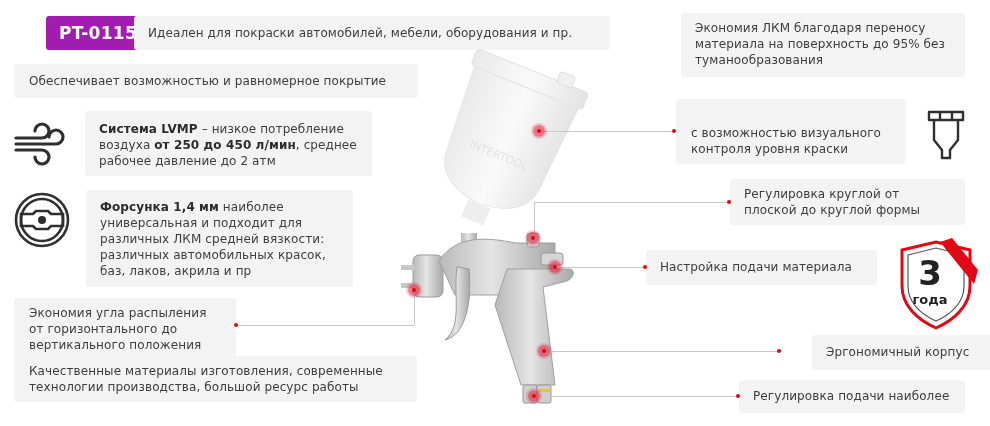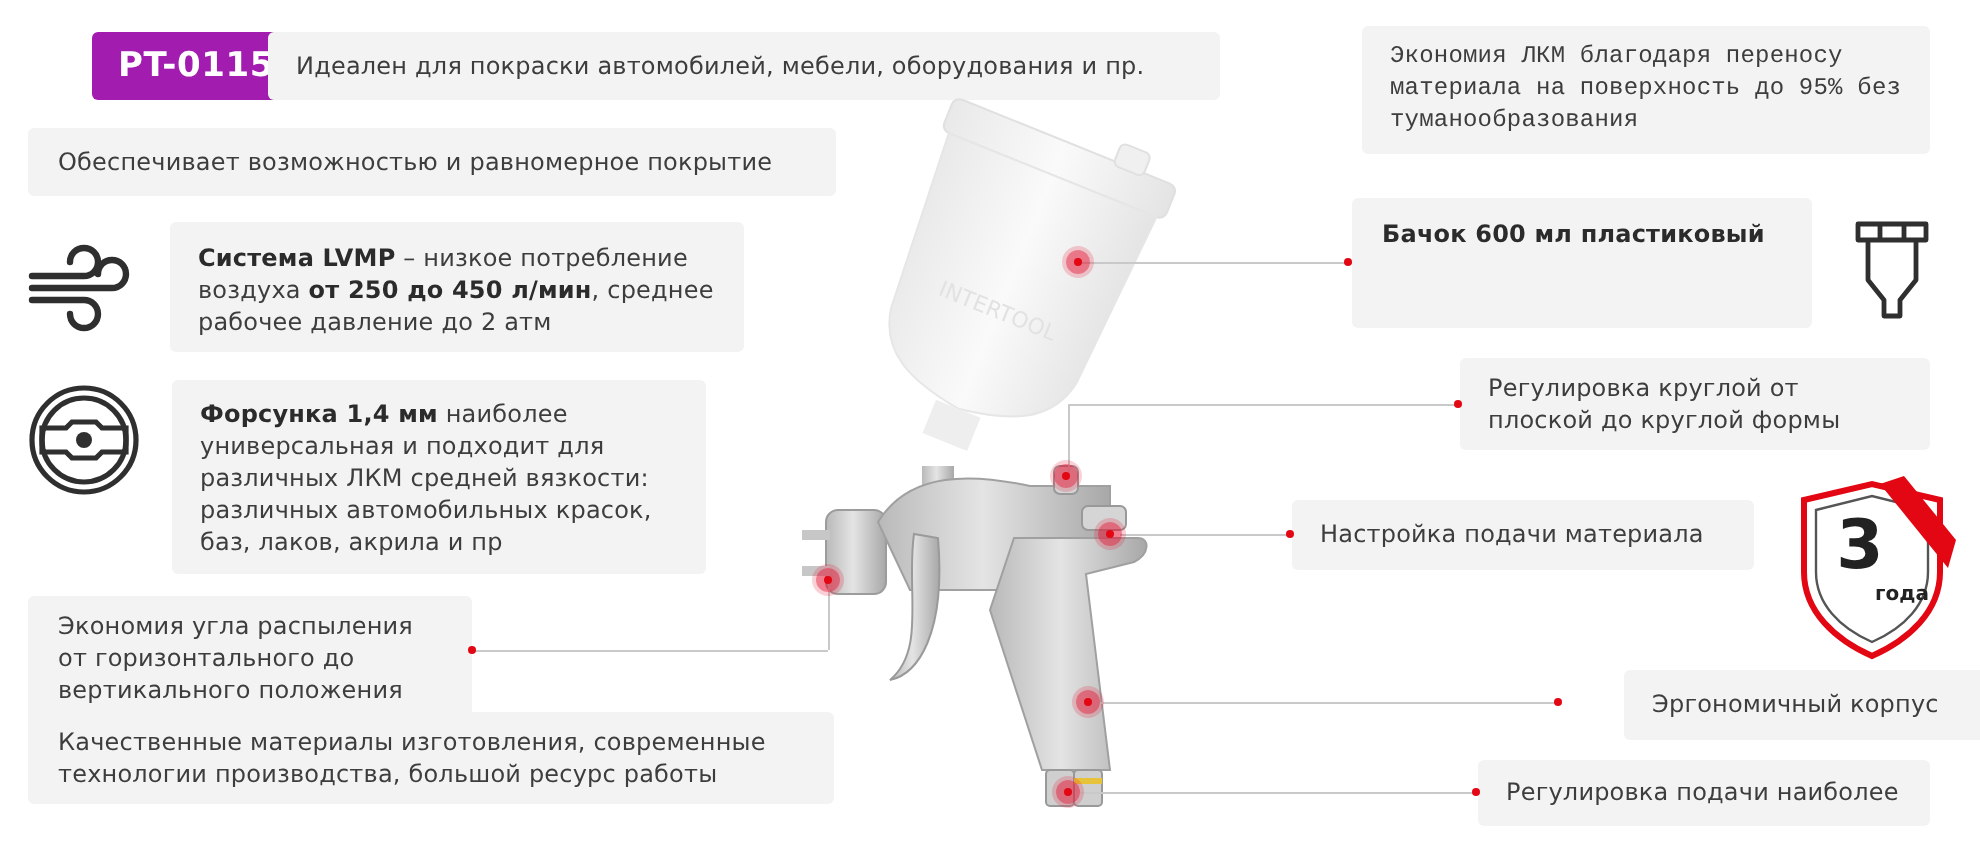--- a/index.html
+++ b/index.html
@@ -65,7 +65,7 @@
   <span>Качественные материалы изготовления, современные технологии производства, большой ресурс работы</span>
 </div>
 
-<div class="box" style="left:681px;top:13px;width:284px;height:64px;padding:7px 14px;font-family:Liberation Mono, monospace;">
+<div class="box" style="left:681px;top:13px;width:284px;height:64px;padding:7px 14px;">
   <span>Экономия ЛКМ благодаря переносу материала на поверхность до 95% без туманообразования</span>
 </div>
 

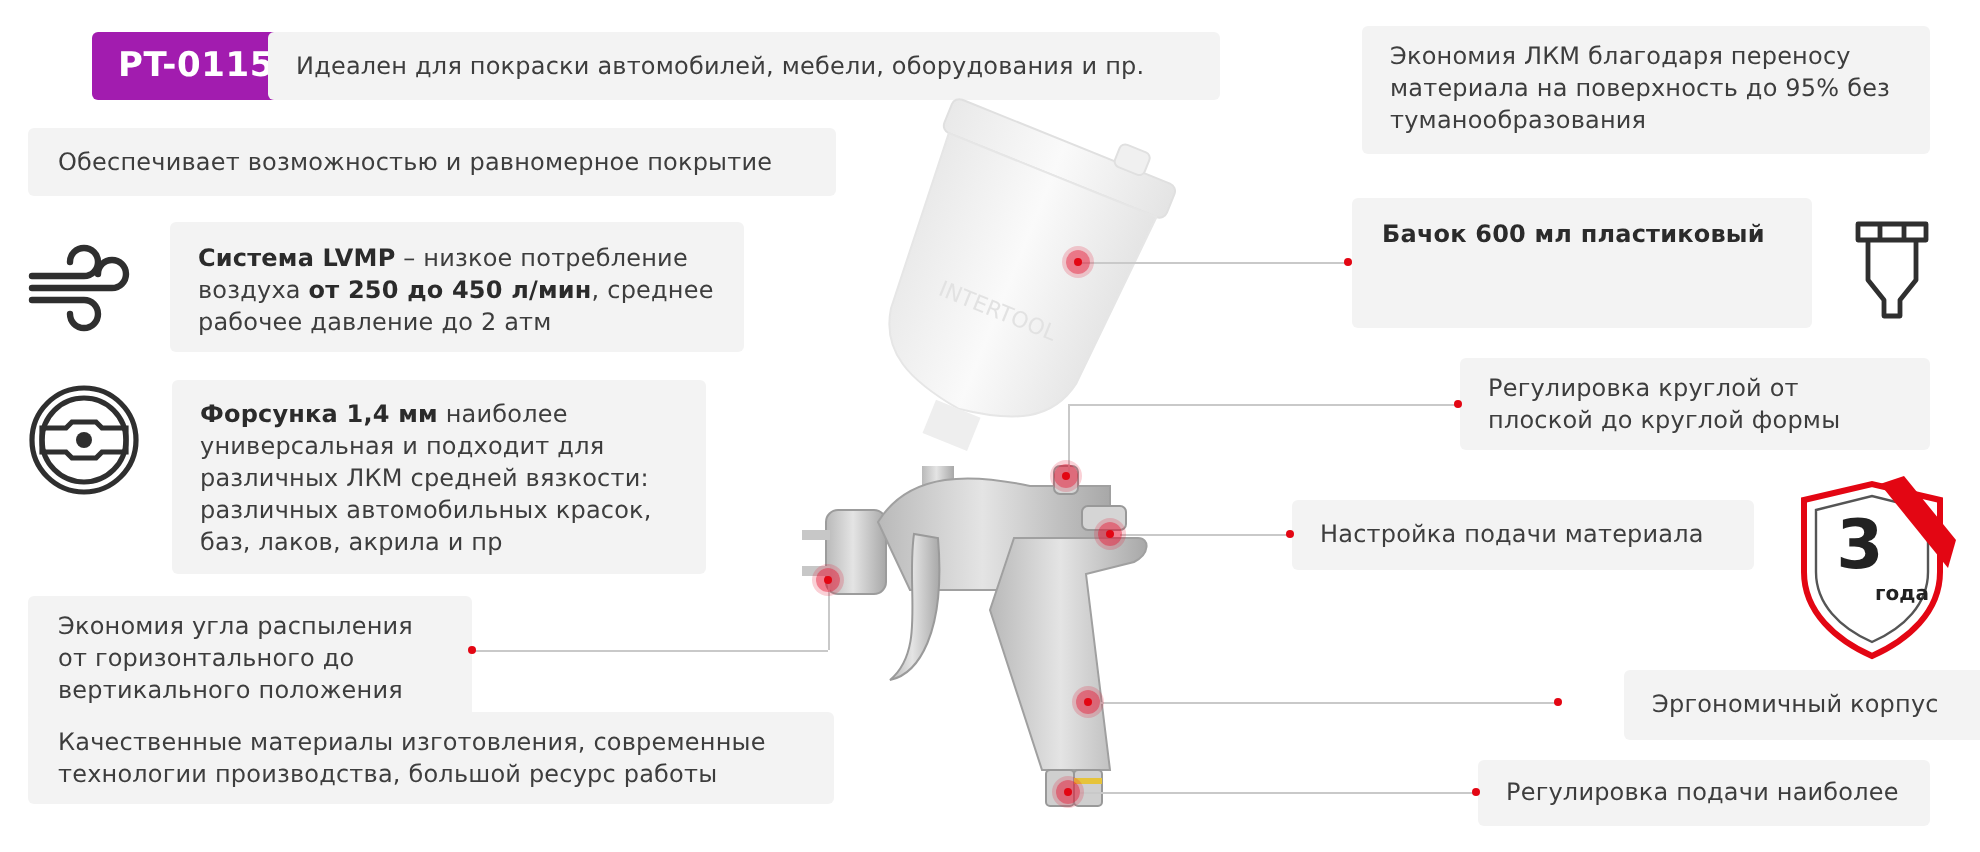--- a/index.html
+++ b/index.html
@@ -70,7 +70,7 @@
 </div>
 
 <div class="box" style="left:676px;top:99px;width:230px;height:65px;padding:10px 15px;">
-  <b>Бачок 600 мл пластиковый</b><br>
+  <br>
 </div>
 
 <svg style="left:926px;top:108px;" width="40" height="52" viewBox="0 0 40 52">

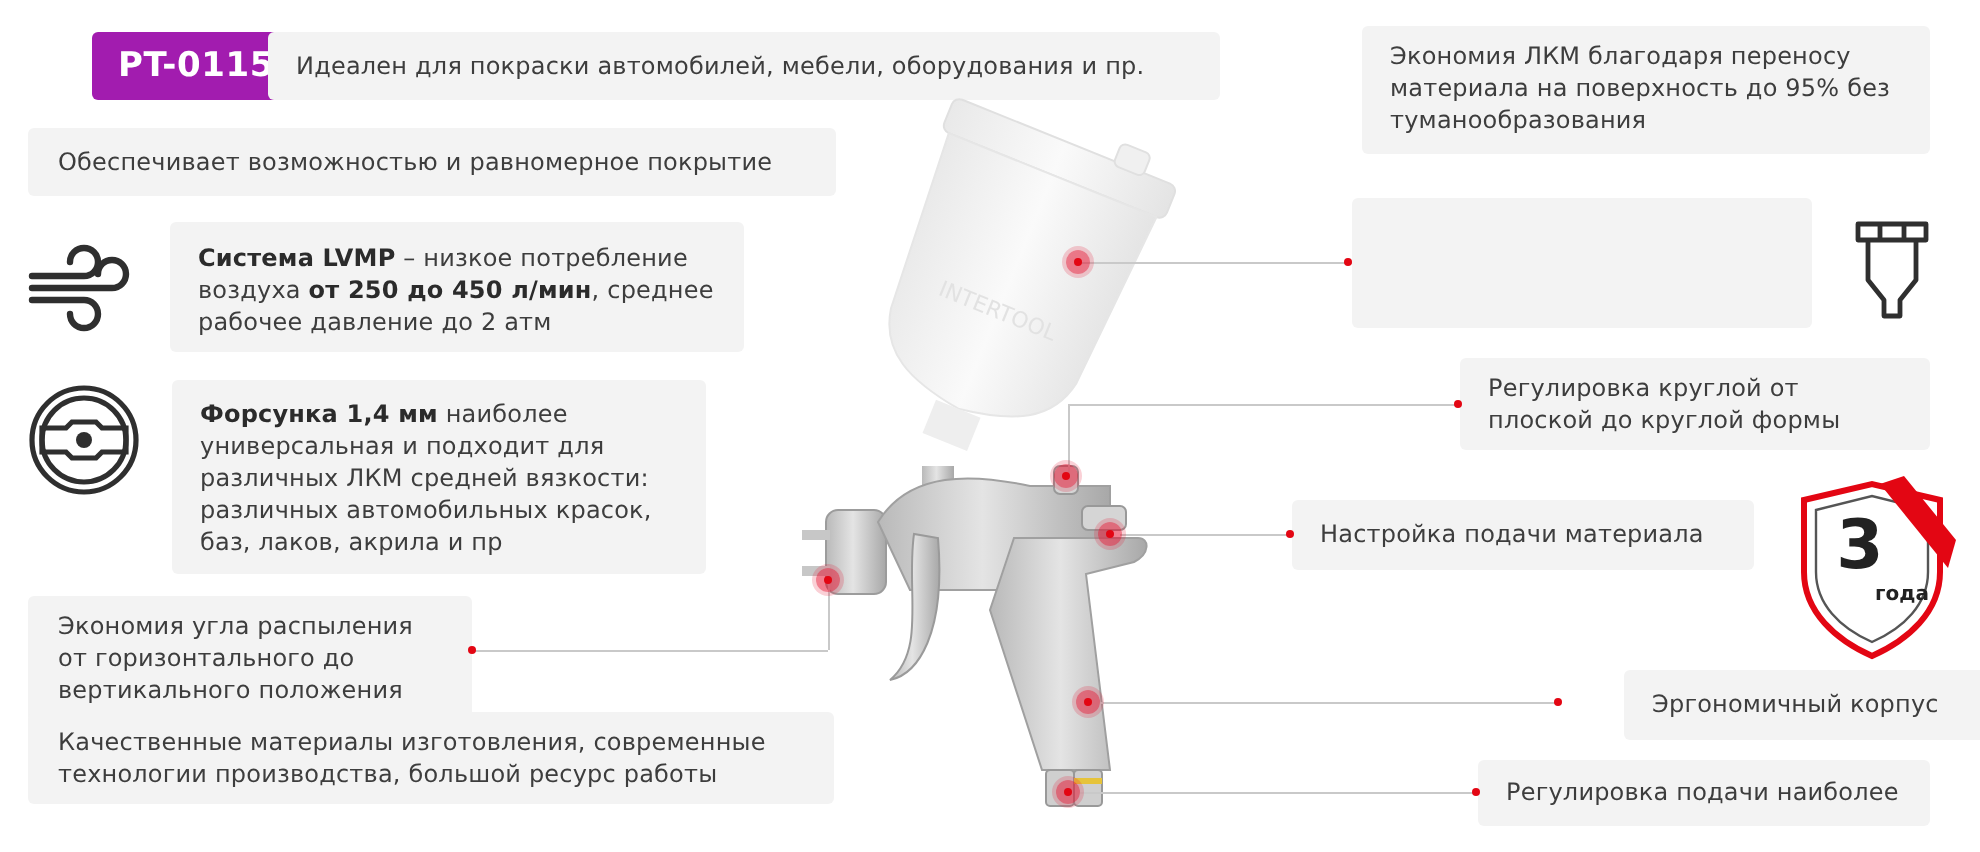--- a/index.html
+++ b/index.html
@@ -71,6 +71,7 @@
 
 <div class="box" style="left:676px;top:99px;width:230px;height:65px;padding:10px 15px;">
   <br>
+  <span>с возможностью визуального контроля уровня краски</span>
 </div>
 
 <svg style="left:926px;top:108px;" width="40" height="52" viewBox="0 0 40 52">

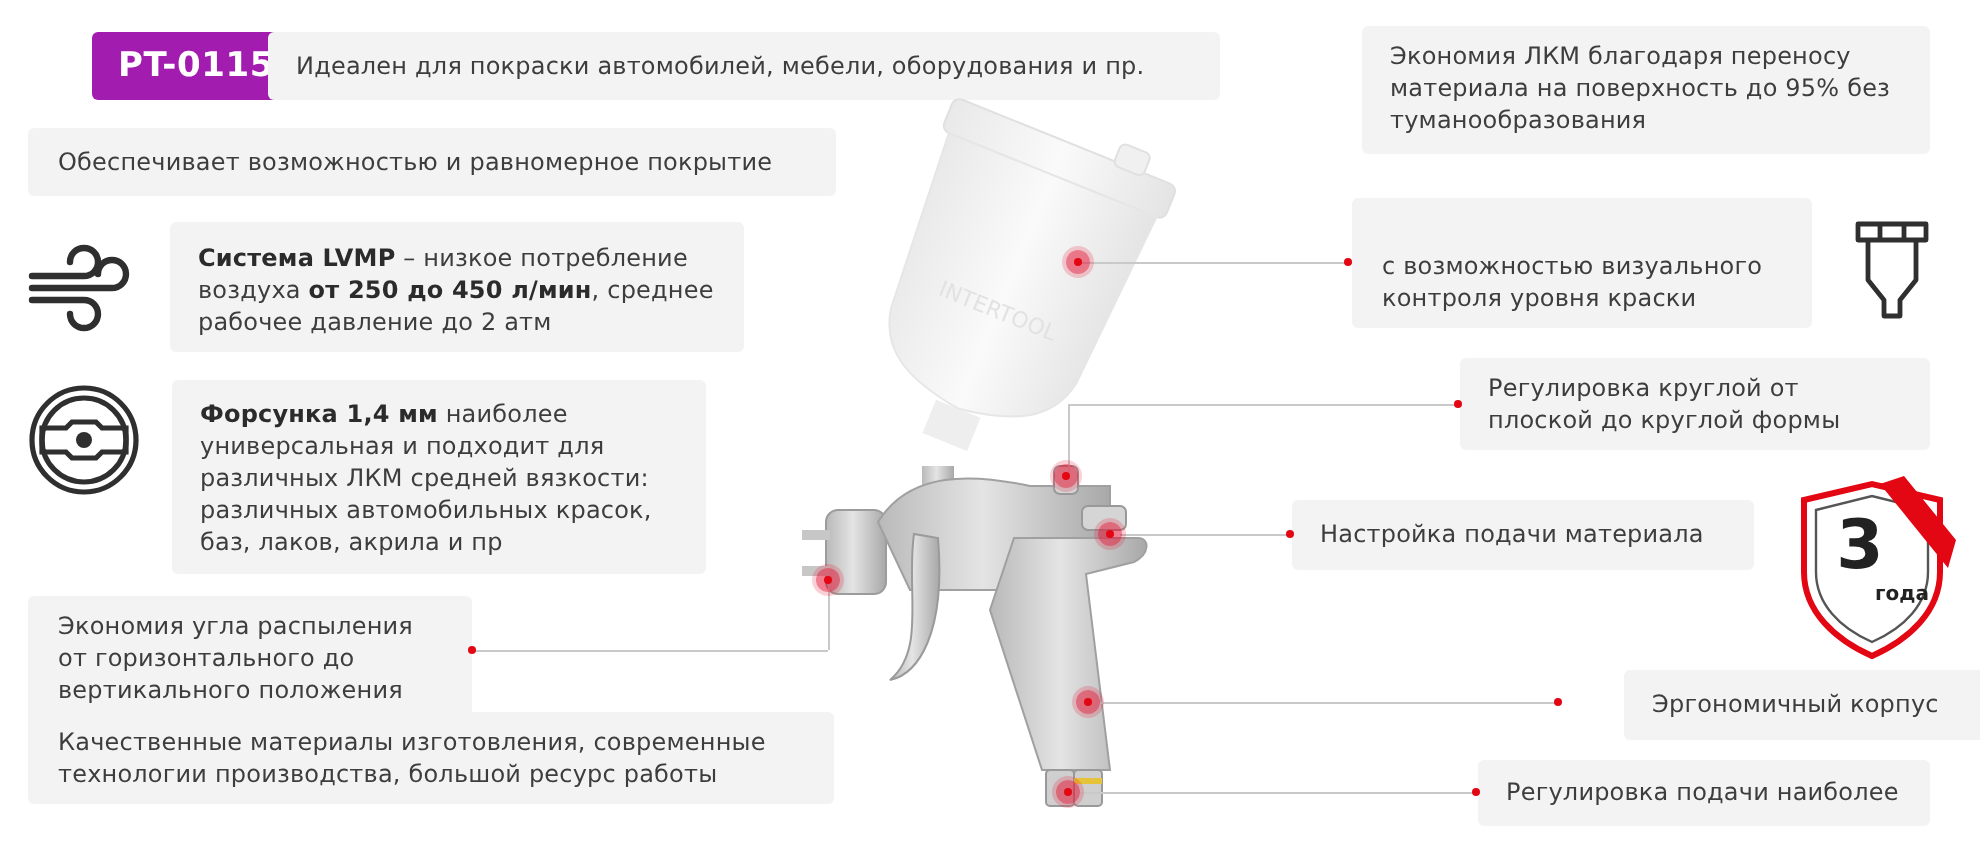--- a/index.html
+++ b/index.html
@@ -105,7 +105,7 @@
 </svg>
 <div style="position:absolute;left:936px;top:252px;color:#fff;font-size:6.5px;font-weight:bold;transform:rotate(52deg);transform-origin:left top;letter-spacing:0.3px;">ГАРАНТИЯ</div>
 <div style="position:absolute;left:912px;top:254px;width:36px;text-align:center;font-size:34px;font-weight:bold;color:#222;line-height:38px;">3</div>
-<div style="position:absolute;left:931px;top:292px;width:40px;text-align:center;font-size:10px;font-weight:bold;color:#222;">года</div>
+<div style="position:absolute;left:910px;top:292px;width:40px;text-align:center;font-size:13px;font-weight:bold;color:#222;">года</div>
 
 <svg style="left:395px;top:55px;" width="200" height="360" viewBox="0 0 200 360">
   <defs>

